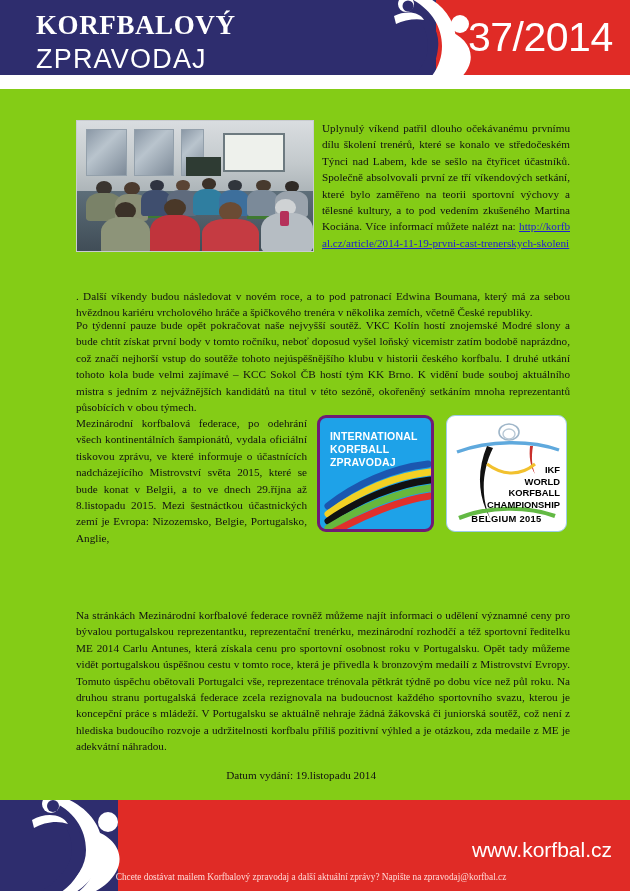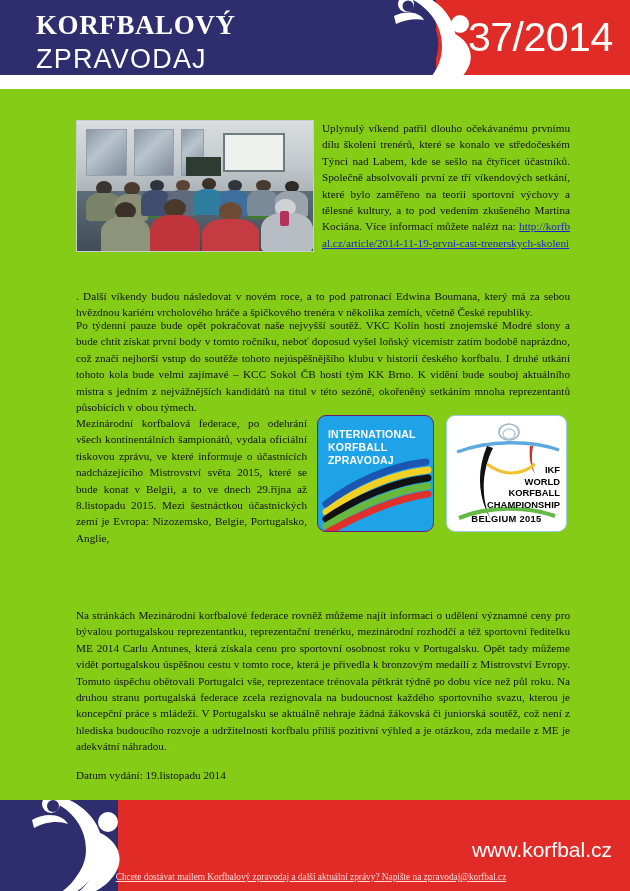--- a/index.html
+++ b/index.html
@@ -152,7 +152,7 @@
     background: #1ea2e8;
     border-radius: 9px;
     overflow: hidden;
-    border: 1px solid #701a75;
+    border: 3px solid #701a75;
     box-sizing: border-box;
   }
   .ikf-logo .ikf-text {

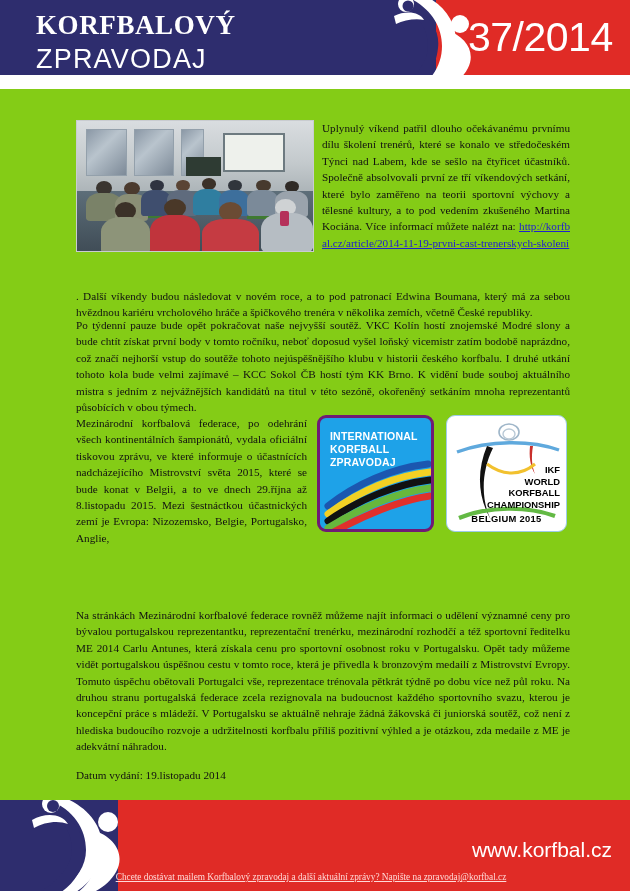--- a/index.html
+++ b/index.html
@@ -378,7 +378,7 @@
 
   <div class="para" style="left:76px; top:518px; width:494px;">Na stránkách Mezinárodní korfbalové federace rovněž můžeme najít informaci o udělení významné ceny pro bývalou portugalskou reprezentantku, reprezentační trenérku, mezinárodní rozhodčí a též sportovní ředitelku ME 2014 Carlu Antunes, která získala cenu pro sportovní osobnost roku v Portugalsku. Opět tady můžeme vidět portugalskou úspěšnou cestu v tomto roce, která je přivedla k bronzovým medailí z Mistrovství Evropy. Tomuto úspěchu obětovali Portugalci vše, reprezentace trénovala pětkrát týdně po dobu více než půl roku. Na druhou stranu portugalská federace zcela rezignovala na budoucnost každého sportovního svazu, kterou je koncepční práce s mládeží. V Portugalsku se aktuálně nehraje žádná žákovská či juniorská soutěž, což není z hlediska budoucího rozvoje a udržitelnosti korfbalu příliš pozitivní výhled a je otázkou, zda medaile z ME je adekvátní náhradou.</div>
 
-  <div class="para" style="left:76px; top:678px; width:300px; text-align:left;">Datum vydání: 19.listopadu 2014</div>
+  <div class="para" style="left:76px; top:678px; width:300px; text-align:right;">Datum vydání: 19.listopadu 2014</div>
 </div>
 
 <div class="footer">

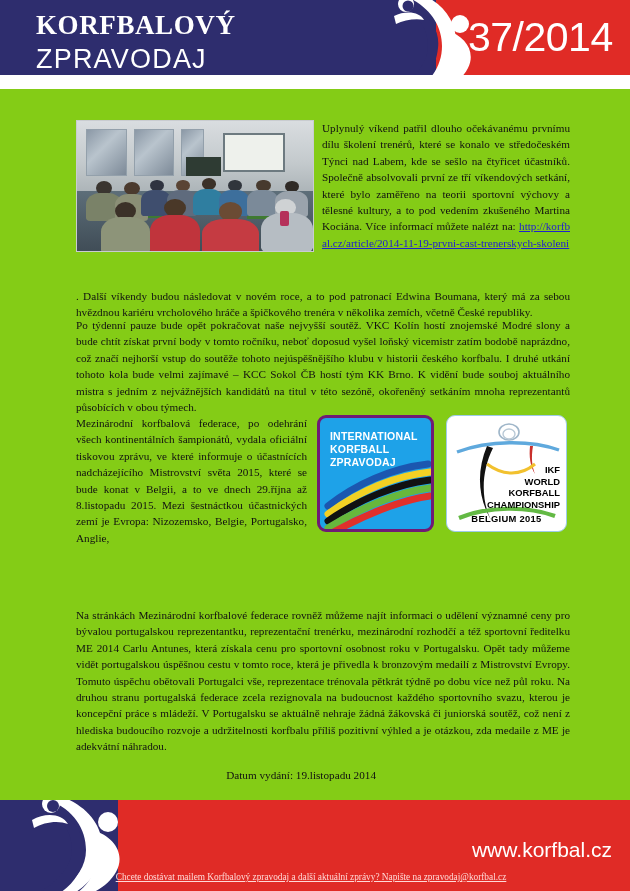--- a/index.html
+++ b/index.html
@@ -246,7 +246,6 @@
     font-size: 9.3px;
     color: #ffd9d7;
     white-space: nowrap;
-    text-decoration: underline;
   }
 </style>
 </head>

